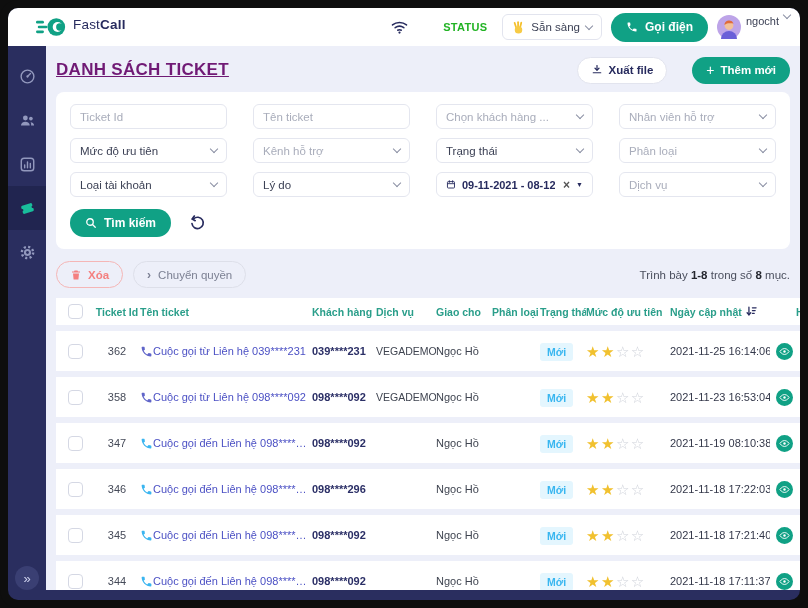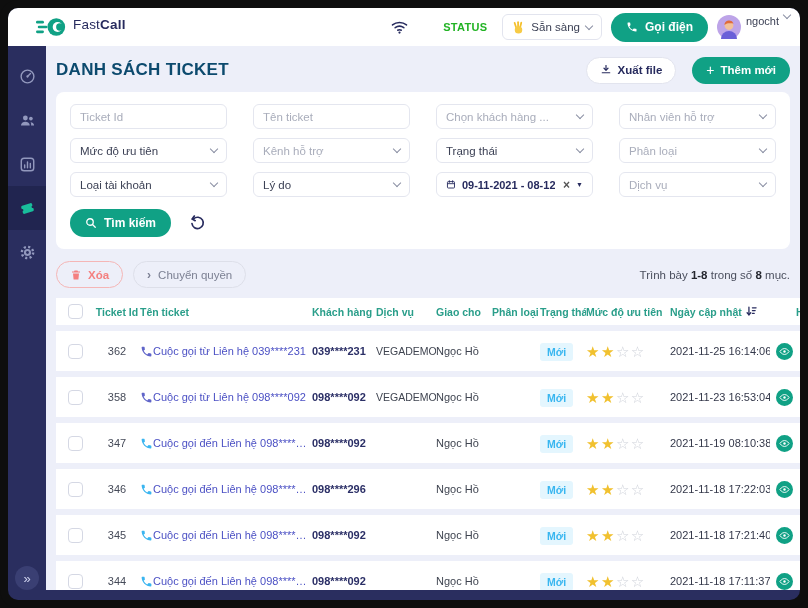--- a/index.html
+++ b/index.html
@@ -37,7 +37,7 @@
   .main{flex:1;background:var(--content_bg);height:calc(100% - 10px);overflow:hidden;min-width:0;}
   
   .page-head{margin:10px 10px 0;display:flex;align-items:center;justify-content:space-between;height:28px;}
-  .page-title{font-size:17px;font-weight:800;color:#0c4a6e;letter-spacing:.3px;}
+  .page-title{font-size:17px;font-weight:800;color:#701a75;letter-spacing:.3px;text-decoration:underline;}
   .head-btns{display:flex;gap:16px;}
   .btn-export{height:27px;border-radius:14px;background:#fff;border:1px solid #e2e4ee;color:var(--navy_text);font-size:11.5px;font-weight:700;display:flex;align-items:center;gap:6px;padding:0 13px;cursor:pointer;font-family:inherit;}
   .btn-add{height:27px;border-radius:14px;background:var(--brand_green);border:none;color:#fff;font-size:11.5px;font-weight:700;display:flex;align-items:center;gap:6px;padding:0 14px;cursor:pointer;font-family:inherit;}

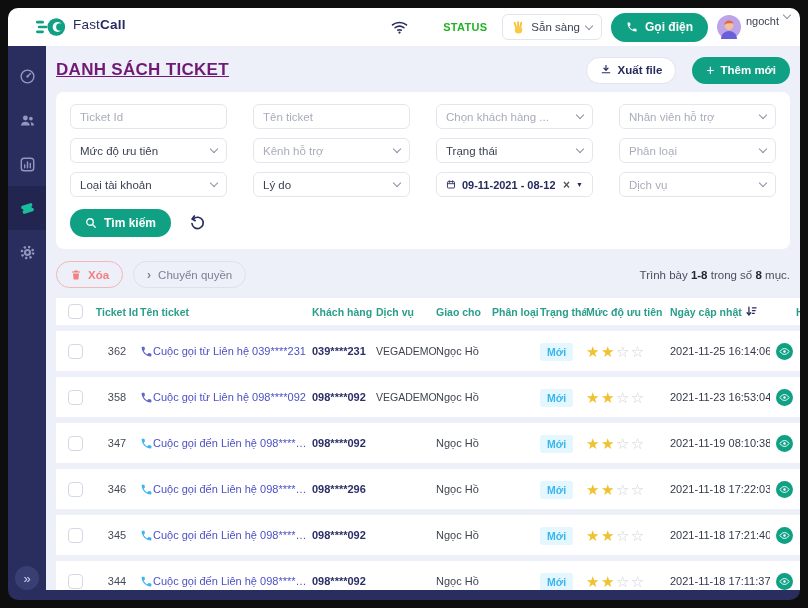--- a/index.html
+++ b/index.html
@@ -38,7 +38,7 @@
   
   .page-head{margin:10px 10px 0;display:flex;align-items:center;justify-content:space-between;height:28px;}
   .page-title{font-size:17px;font-weight:800;color:#701a75;letter-spacing:.3px;text-decoration:underline;}
-  .head-btns{display:flex;gap:16px;}
+  .head-btns{display:flex;gap:25px;}
   .btn-export{height:27px;border-radius:14px;background:#fff;border:1px solid #e2e4ee;color:var(--navy_text);font-size:11.5px;font-weight:700;display:flex;align-items:center;gap:6px;padding:0 13px;cursor:pointer;font-family:inherit;}
   .btn-add{height:27px;border-radius:14px;background:var(--brand_green);border:none;color:#fff;font-size:11.5px;font-weight:700;display:flex;align-items:center;gap:6px;padding:0 14px;cursor:pointer;font-family:inherit;}
   .btn-add .plus{font-size:14px;font-weight:400;line-height:1;}

